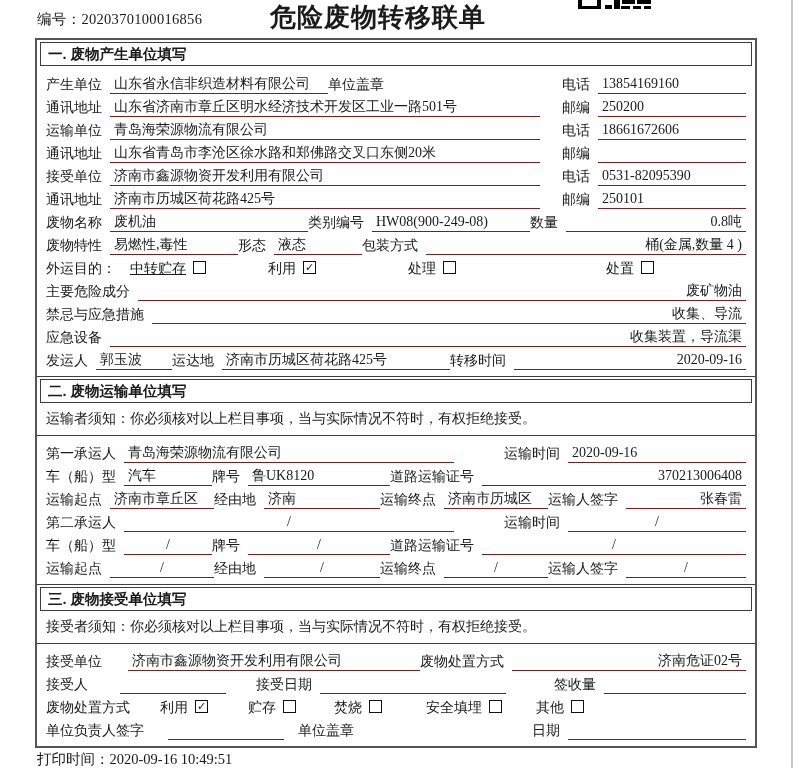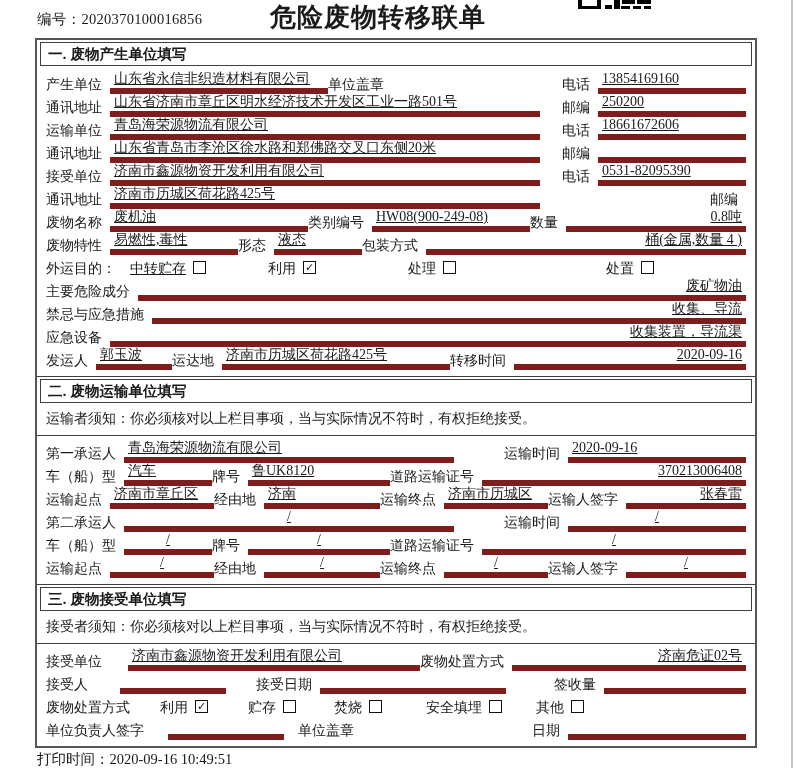--- a/index.html
+++ b/index.html
@@ -25,7 +25,7 @@
   .rows { padding:4px 9px 6px 9px; }
   .row { display:flex; align-items:flex-end; height:23px; font-size:14px; white-space:nowrap; }
   .lab { padding-right:8px; line-height:19px; }
-  .fld { border-bottom:6px solid #7f1d1d; min-height:19px; line-height:19px; padding:0 4px; overflow:hidden;text-decoration:underline; }
+  .fld { border-bottom:1px solid #7f1d1d; min-height:19px; line-height:19px; padding:0 4px; overflow:hidden; }
   .fld.grow { flex:1 1 auto;text-align:right; }
   .sp { flex:1 1 auto; }
   .cb { display:inline-flex; align-items:center; line-height:19px; }

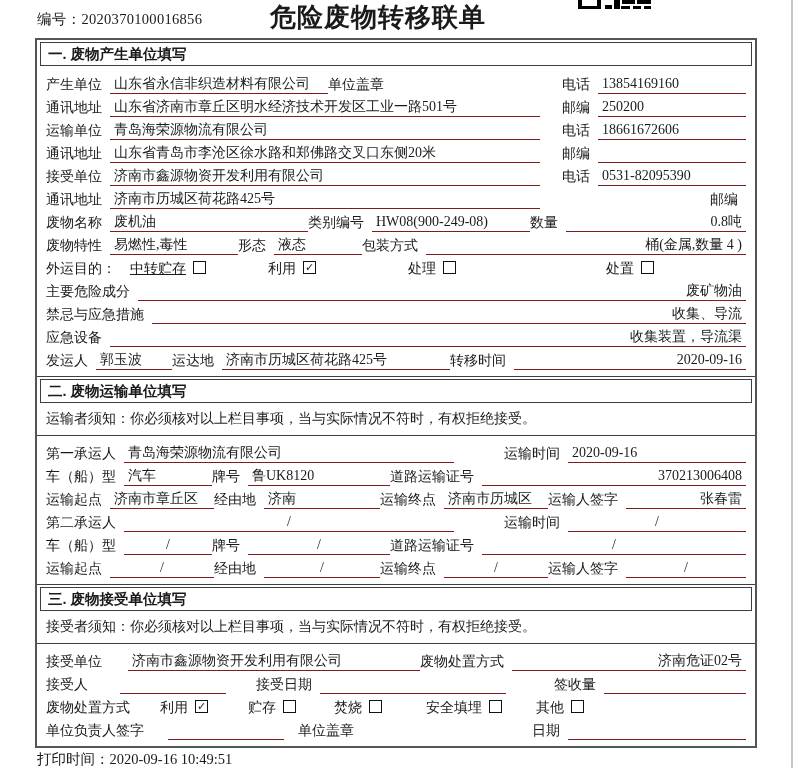--- a/index.html
+++ b/index.html
@@ -111,6 +111,7 @@
             <span class="fld" style="width: 430px;">济南市历城区荷花路425号</span>
             <span class="sp"></span>
             <span class="lab">邮编</span>
+            <span class="fld" style="width: 148px;">250101</span>
           </div>
           <div class="row">
             <span class="lab">废物名称</span>

